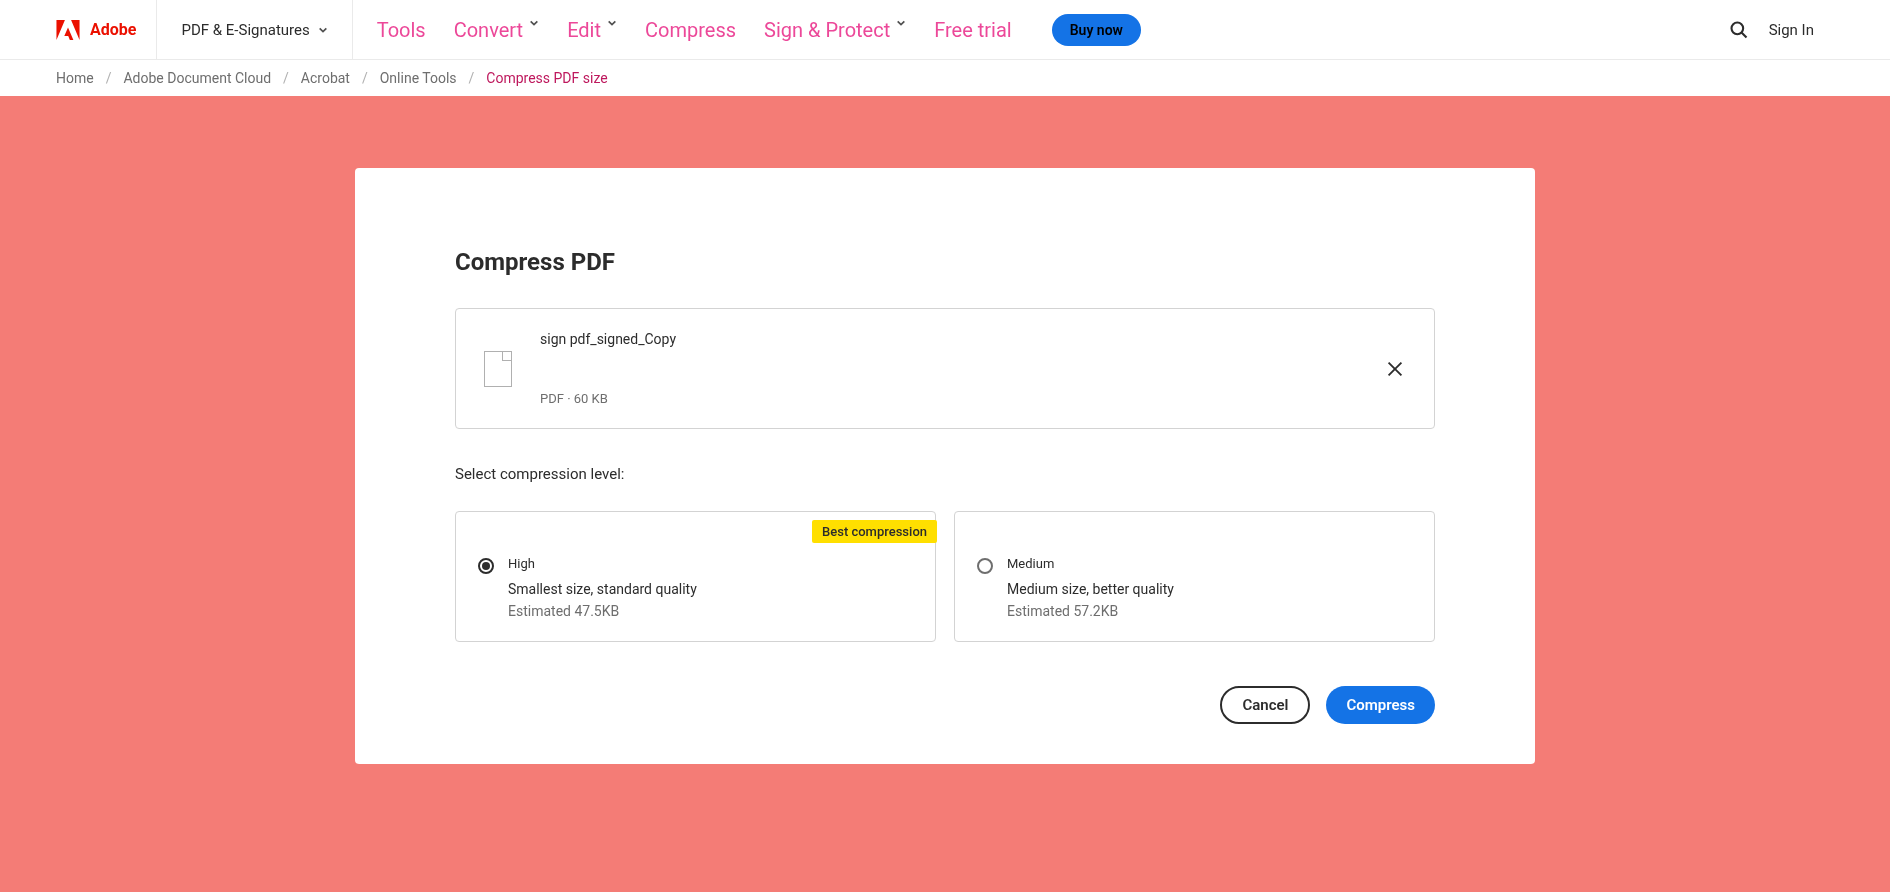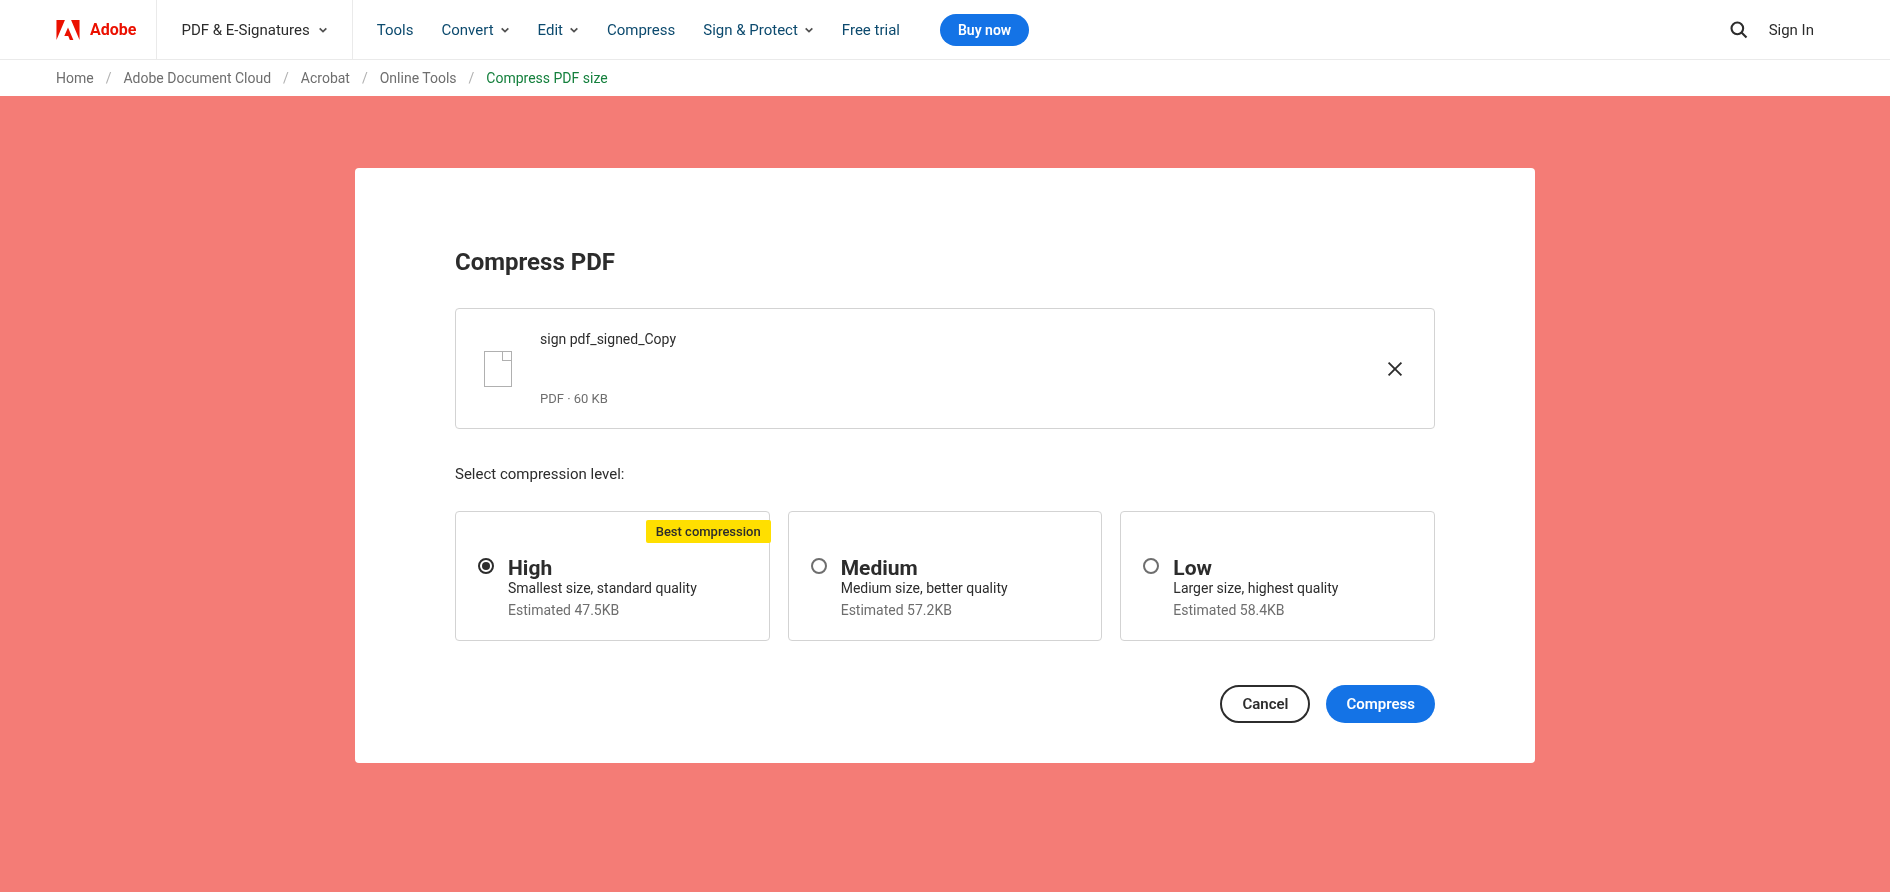--- a/index.html
+++ b/index.html
@@ -55,10 +55,9 @@
     }
     .nav-item {
       display: flex;
-      align-items: center;
       gap: 6px;
-      font-size: 15px;
-      color: #0c4a6e;
+      font-size: 20px;
+      color: #ec4899;
       cursor: pointer;
     }
     .chevron-down {

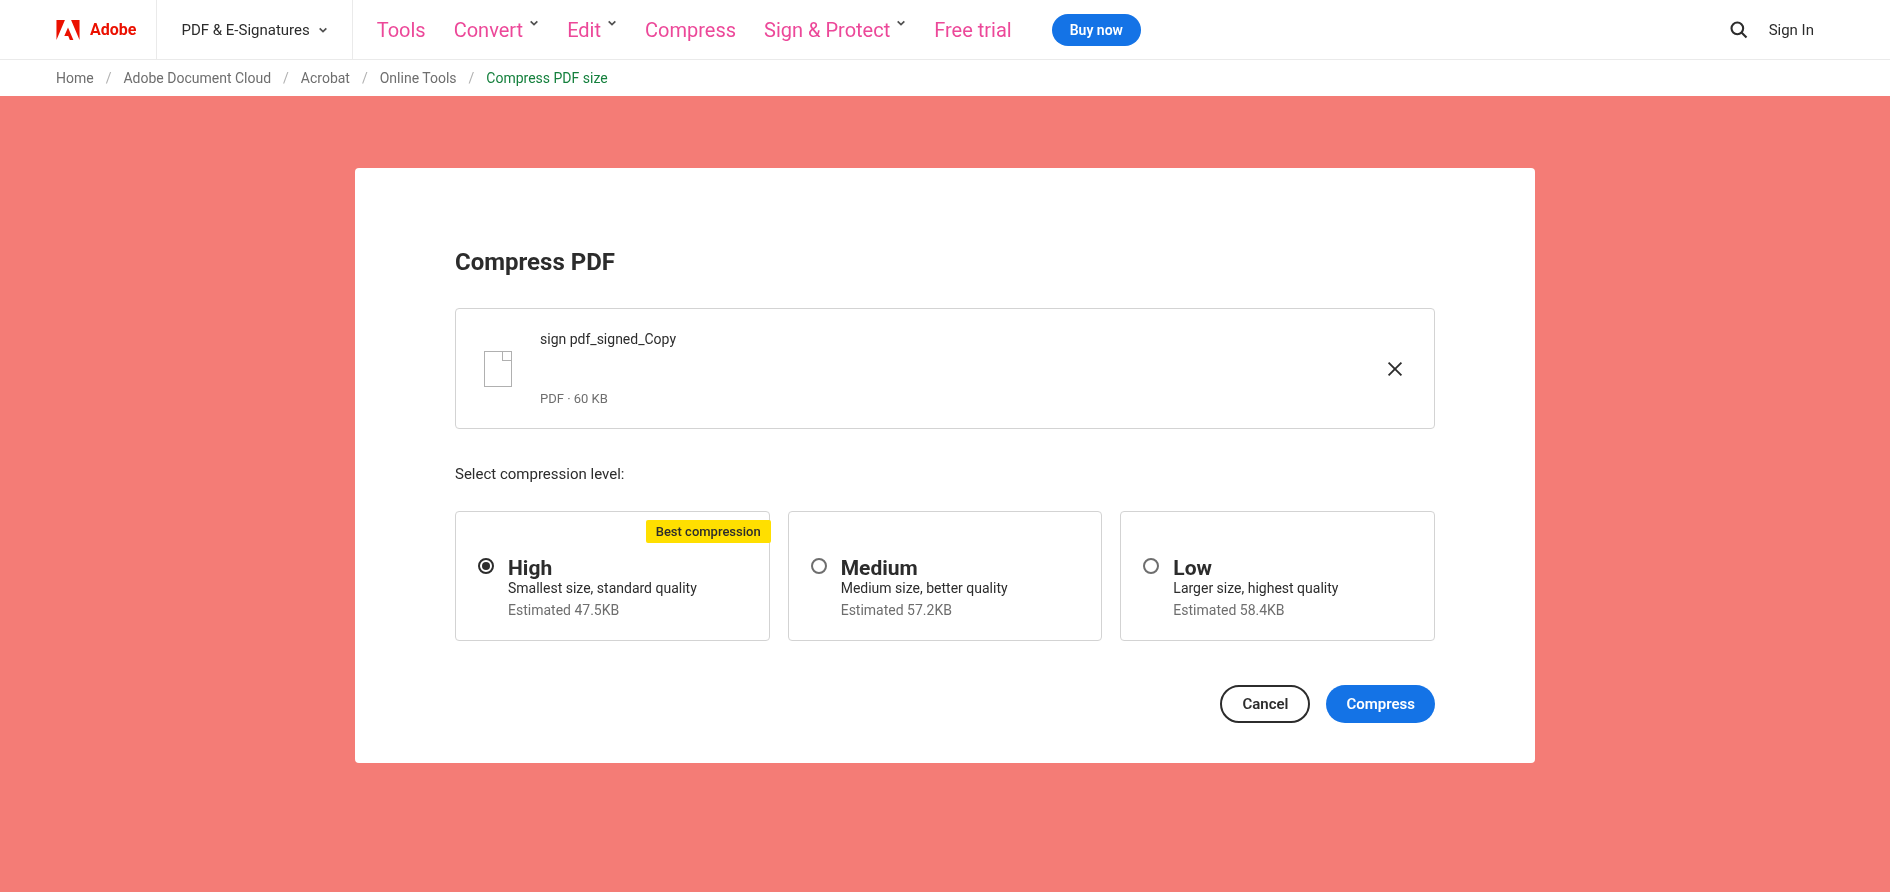--- a/index.html
+++ b/index.html
@@ -66,7 +66,7 @@
     }
     .buy-now-btn {
       background: #1473E6;
-      color: #ffffff;
+      color: #000000;
       border: none;
       border-radius: 16px;
       padding: 8px 18px;

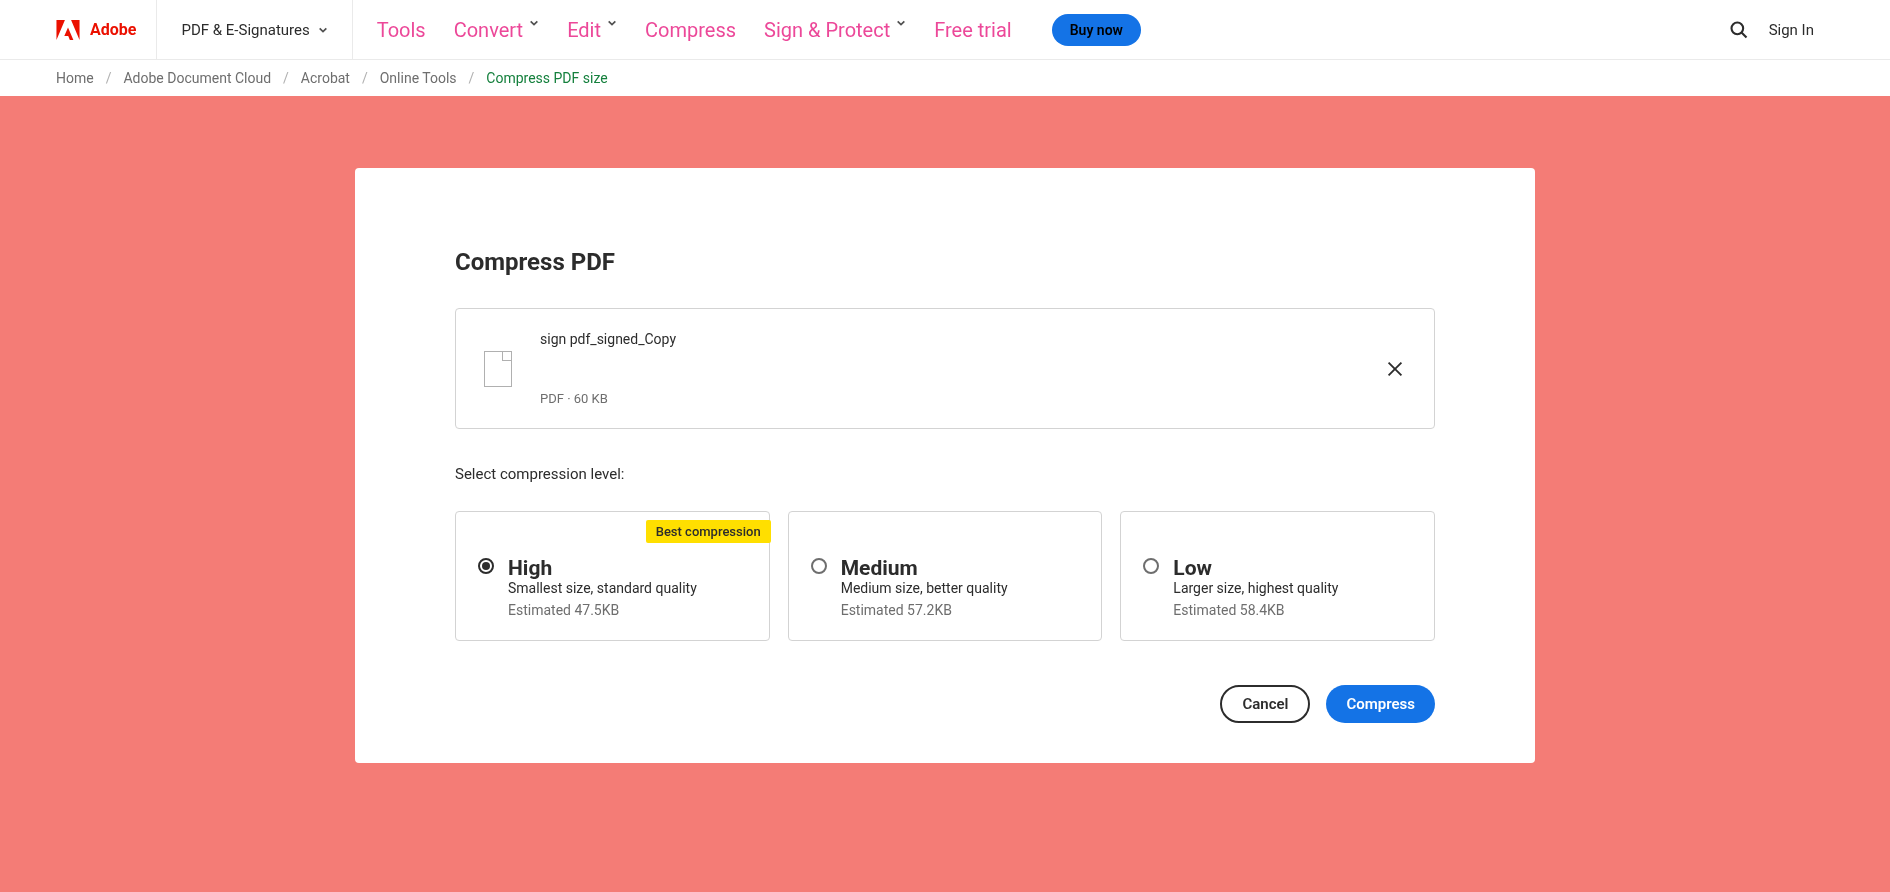--- a/index.html
+++ b/index.html
@@ -108,7 +108,7 @@
       color: #b0b0b0;
     }
     .breadcrumb-current {
-      color: #15803d;
+      color: #be185d;
     }
     .red-section {
       background: #F47C76;

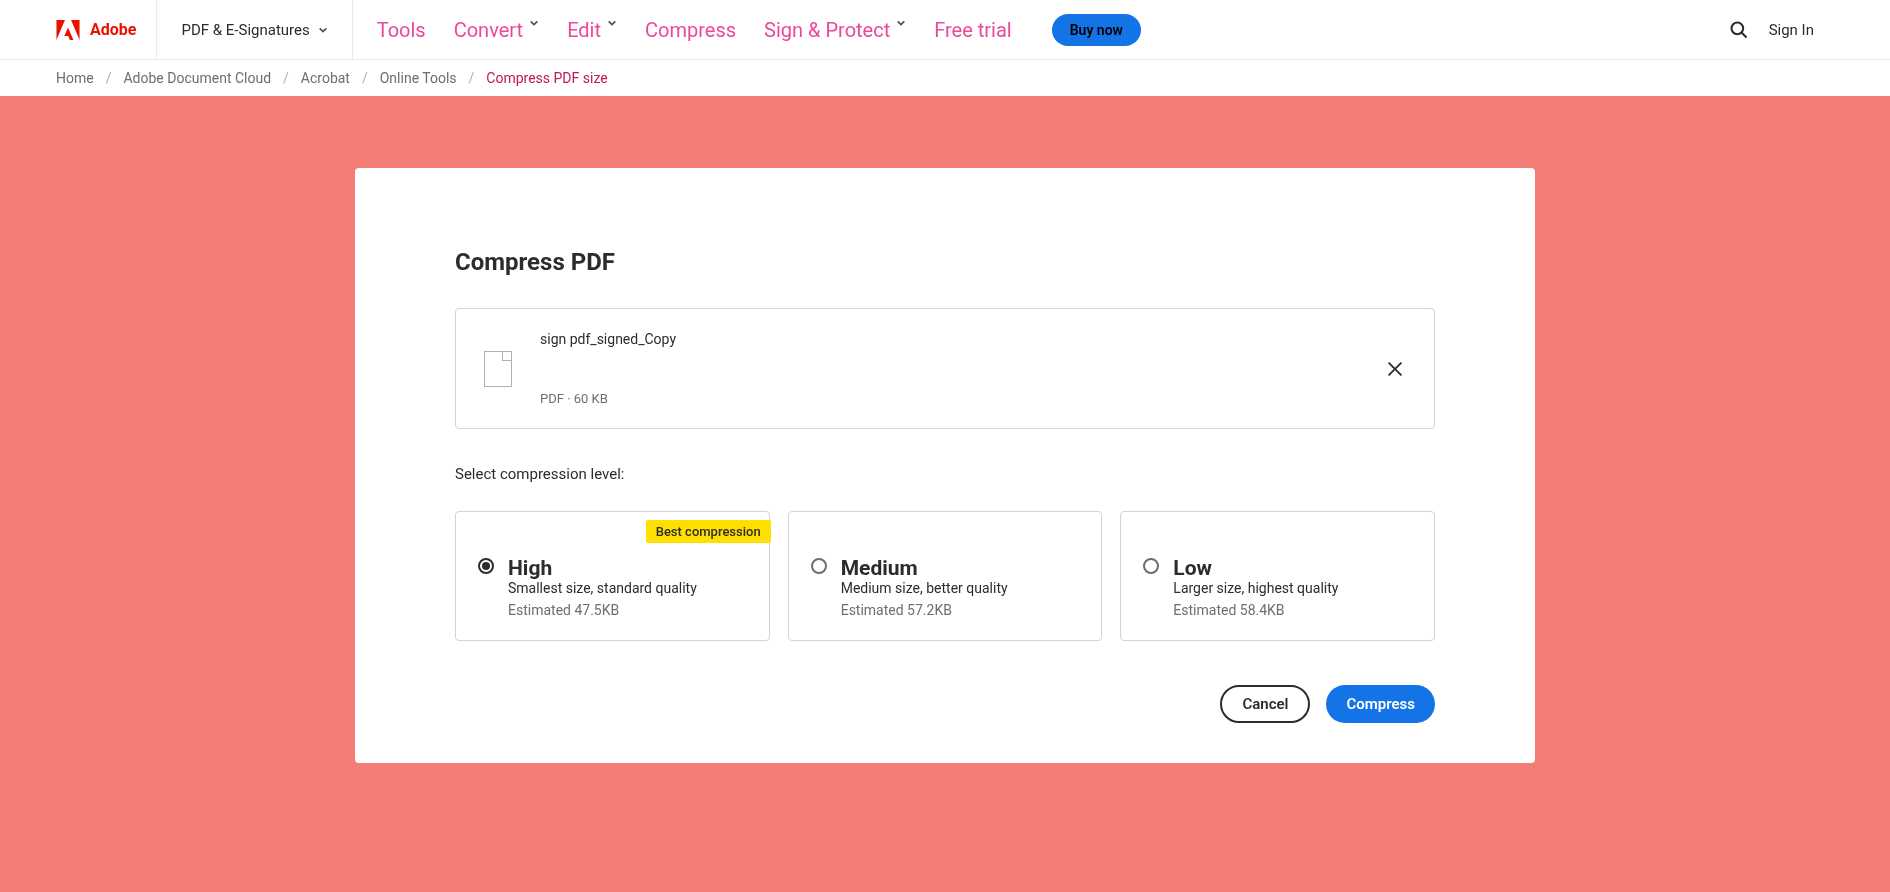--- a/index.html
+++ b/index.html
@@ -234,9 +234,10 @@
       flex: 1;
     }
     .option-title {
-      font-size: 21px;
-      font-weight: 700;
-      color: #2c2c2c;
+      font-size: 13px;
+      font-weight: 400;
+      color: #2c2c2c;
+      margin-bottom: 10px;
     }
     .option-desc {
       font-size: 14px;

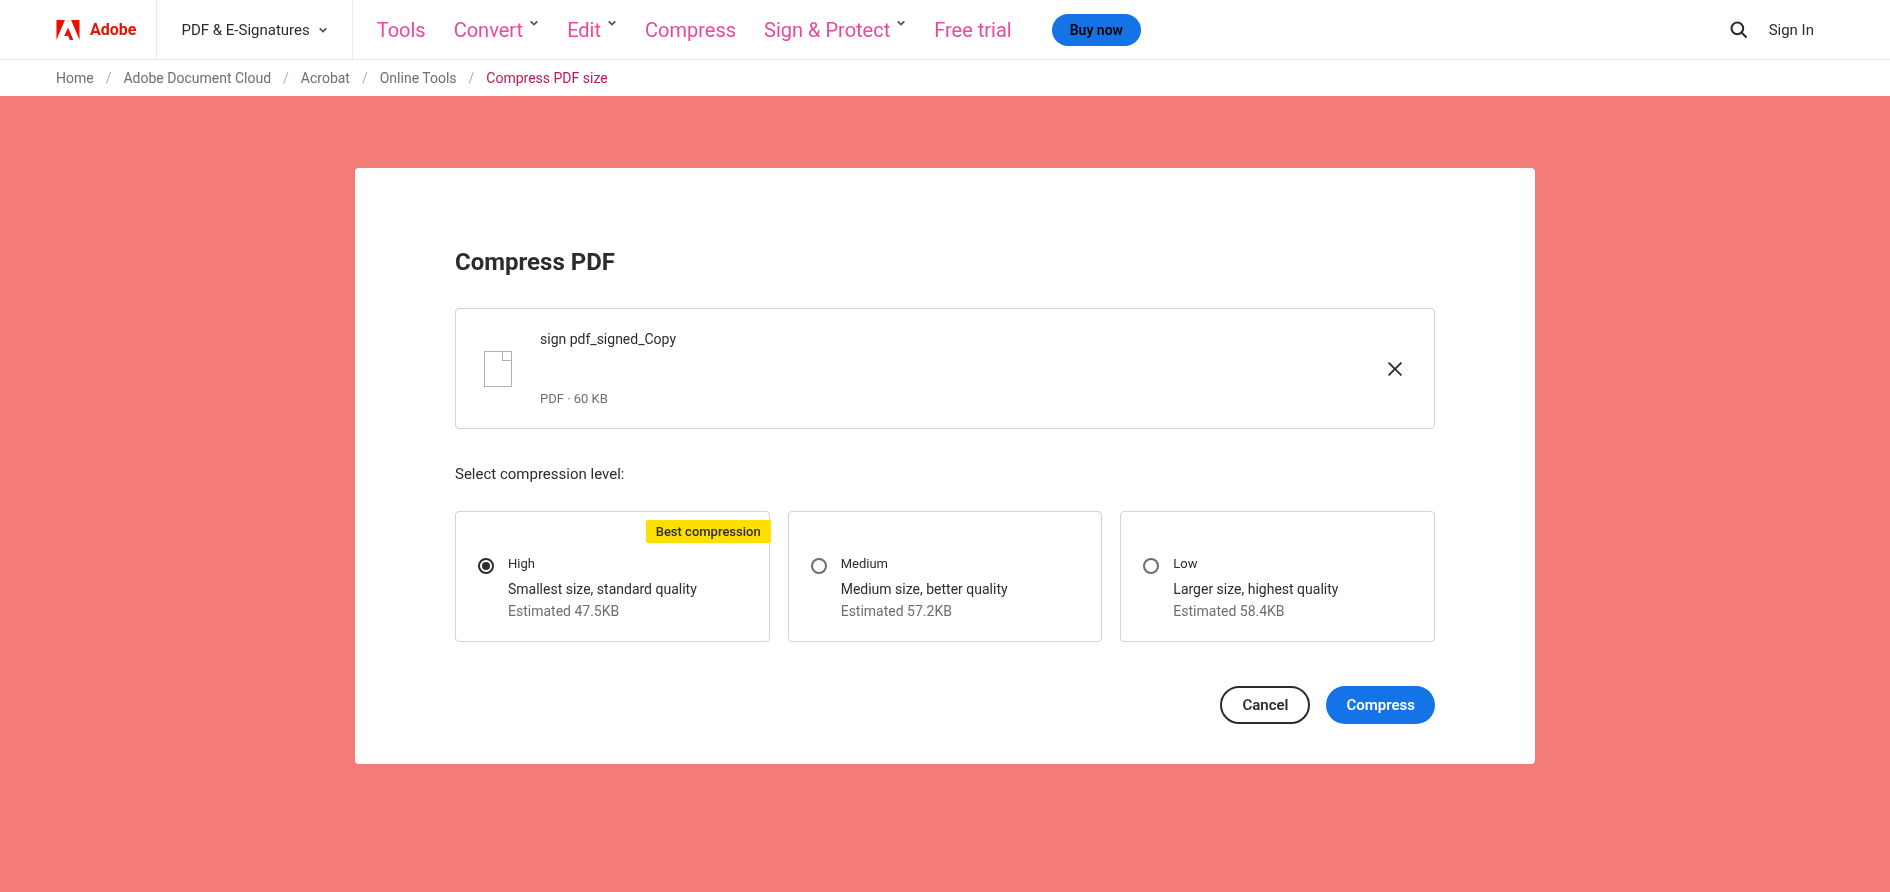--- a/index.html
+++ b/index.html
@@ -380,14 +380,6 @@
         </div>
       </div>
 
-      <div class="option-card">
-        <div class="radio"></div>
-        <div class="option-content">
-          <div class="option-title">Low</div>
-          <div class="option-desc">Larger size, highest quality</div>
-          <div class="option-est">Estimated 58.4KB</div>
-        </div>
-      </div>
     </div>
 
     <div class="actions-row">

